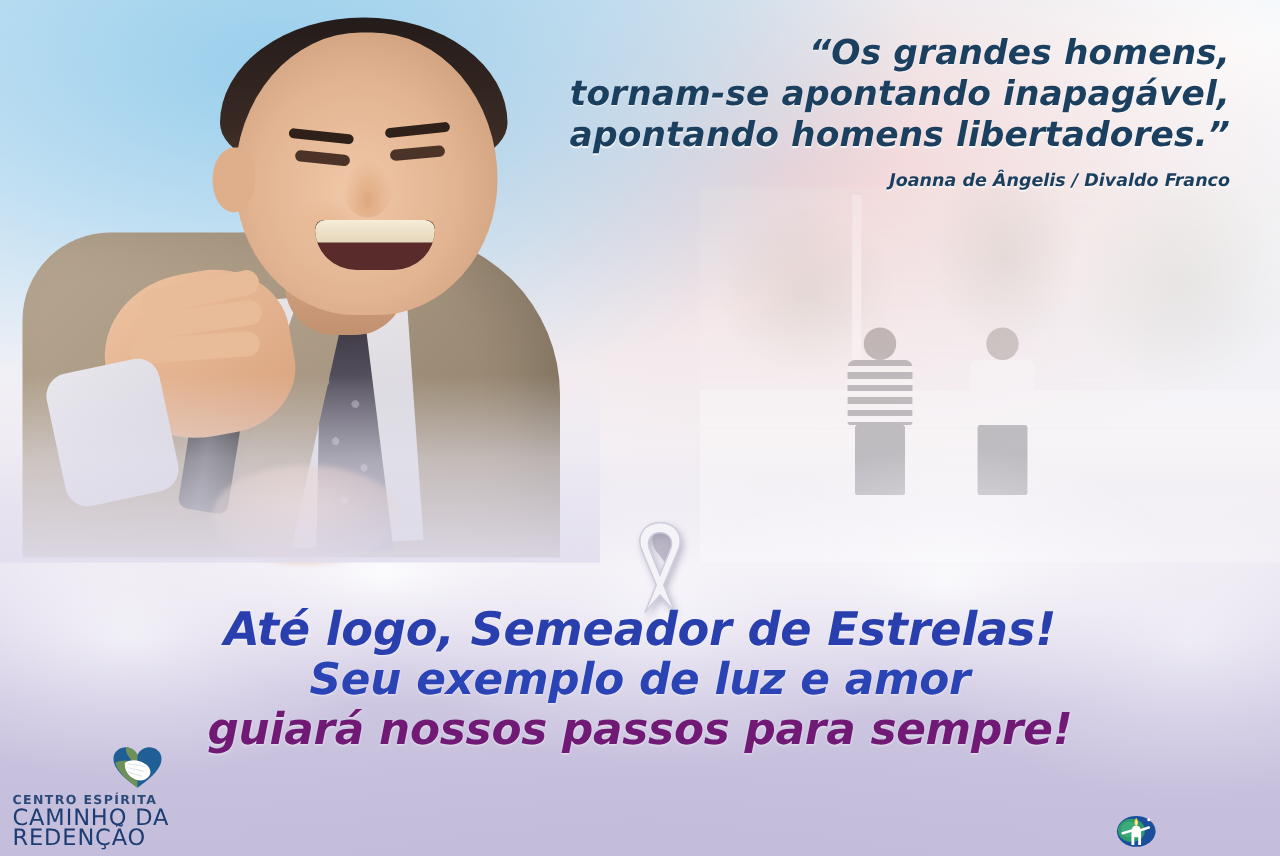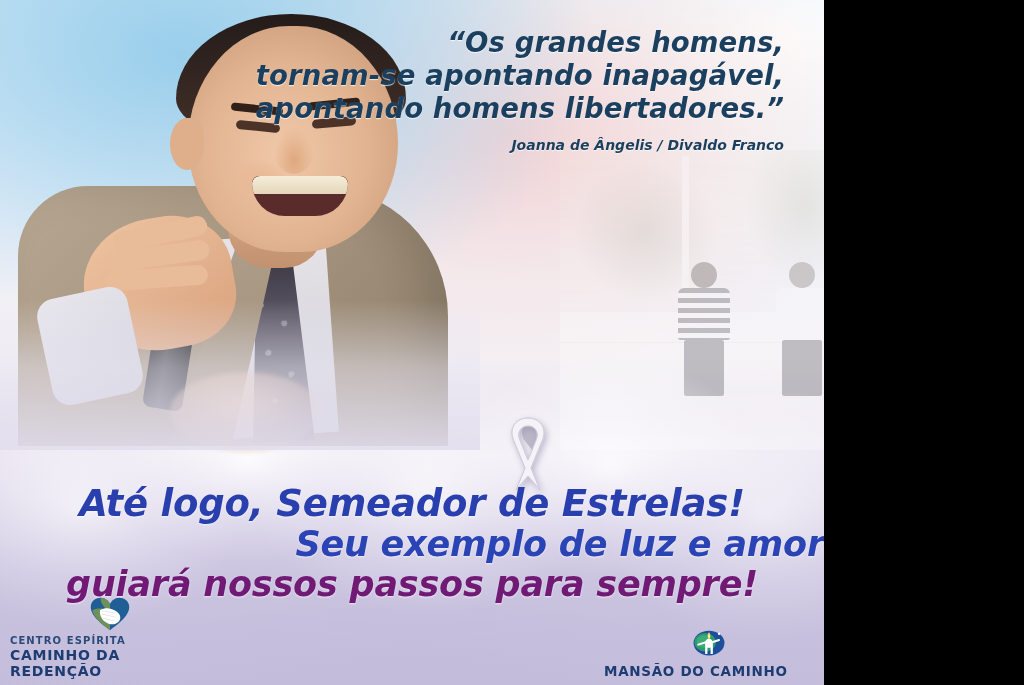--- a/index.html
+++ b/index.html
@@ -7,7 +7,7 @@
 
   #poster{
     position:relative;
-    width:824px;height:685px;
+    width:1024px;height:685px;
     overflow:hidden;
     background:#eef2f8;
   }

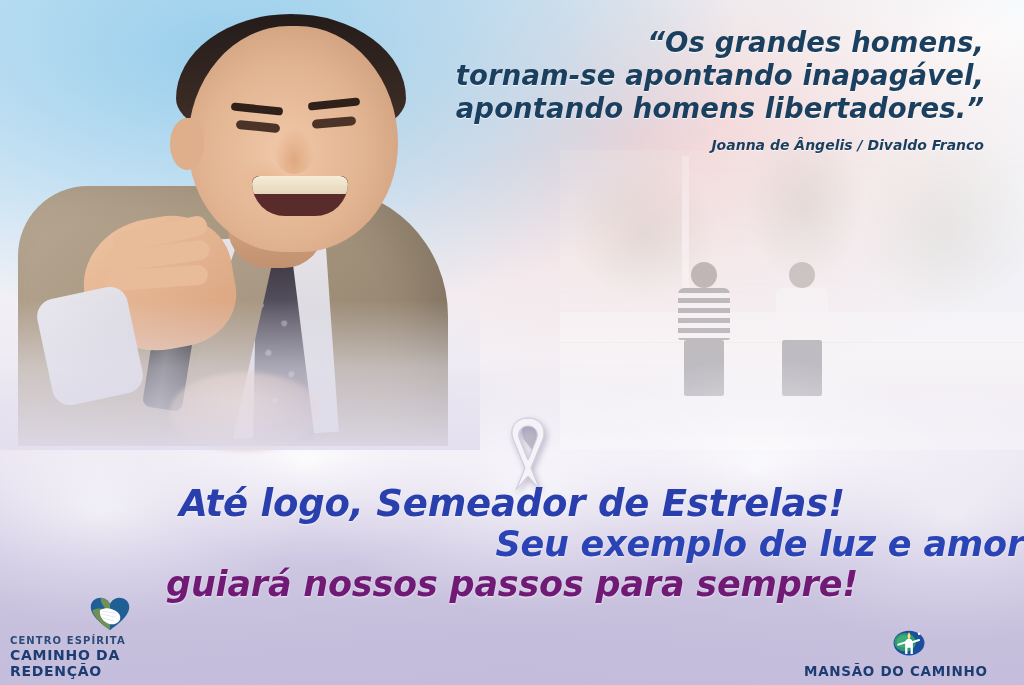--- a/index.html
+++ b/index.html
@@ -225,7 +225,7 @@
     white-space:nowrap;
   }
   .hl-1{font-size:37px;color:#2a3fae;}
-  .hl-2{font-size:35px;color:#2a43b5;text-align:right;}
+  .hl-2{font-size:35px;color:#2a43b5;}
   .hl-3{font-size:35px;color:#701a75;}
 
   

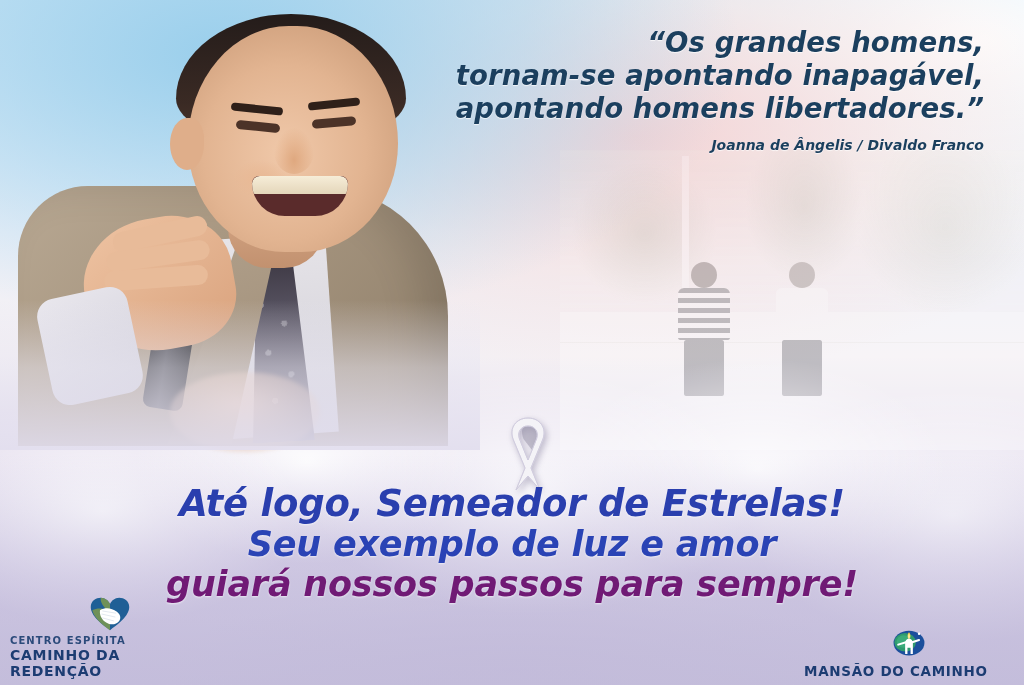--- a/index.html
+++ b/index.html
@@ -239,7 +239,7 @@
     color:#2b4a7a;line-height:13px;margin-top:3px;
   }
   .logo-l2{
-    font-size:14px;font-weight:bold;letter-spacing:.7px;
+    font-size:18px;font-weight:normal;letter-spacing:.7px;
     color:#1c3c72;line-height:16px;
   }
   .logo-single{

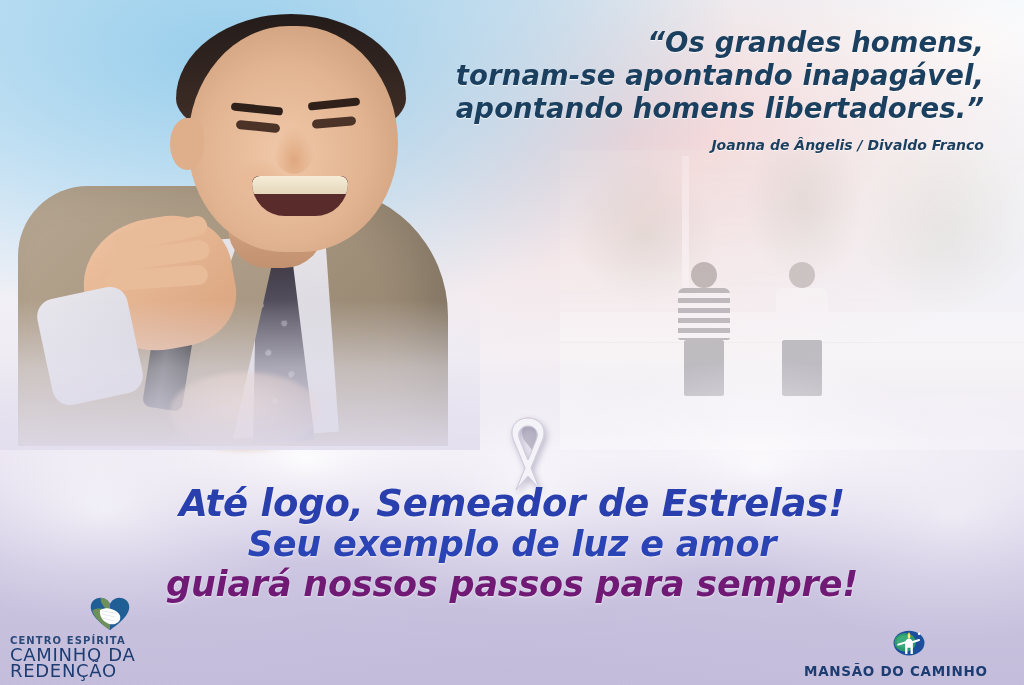--- a/index.html
+++ b/index.html
@@ -354,7 +354,6 @@
         <circle cx="36" cy="14" r="1.6" fill="#ffffff"></circle>
       </svg>
     </div>
-    <div class="logo-single">MANSÃO DO CAMINHO</div>
   </div>
 
 </div>

